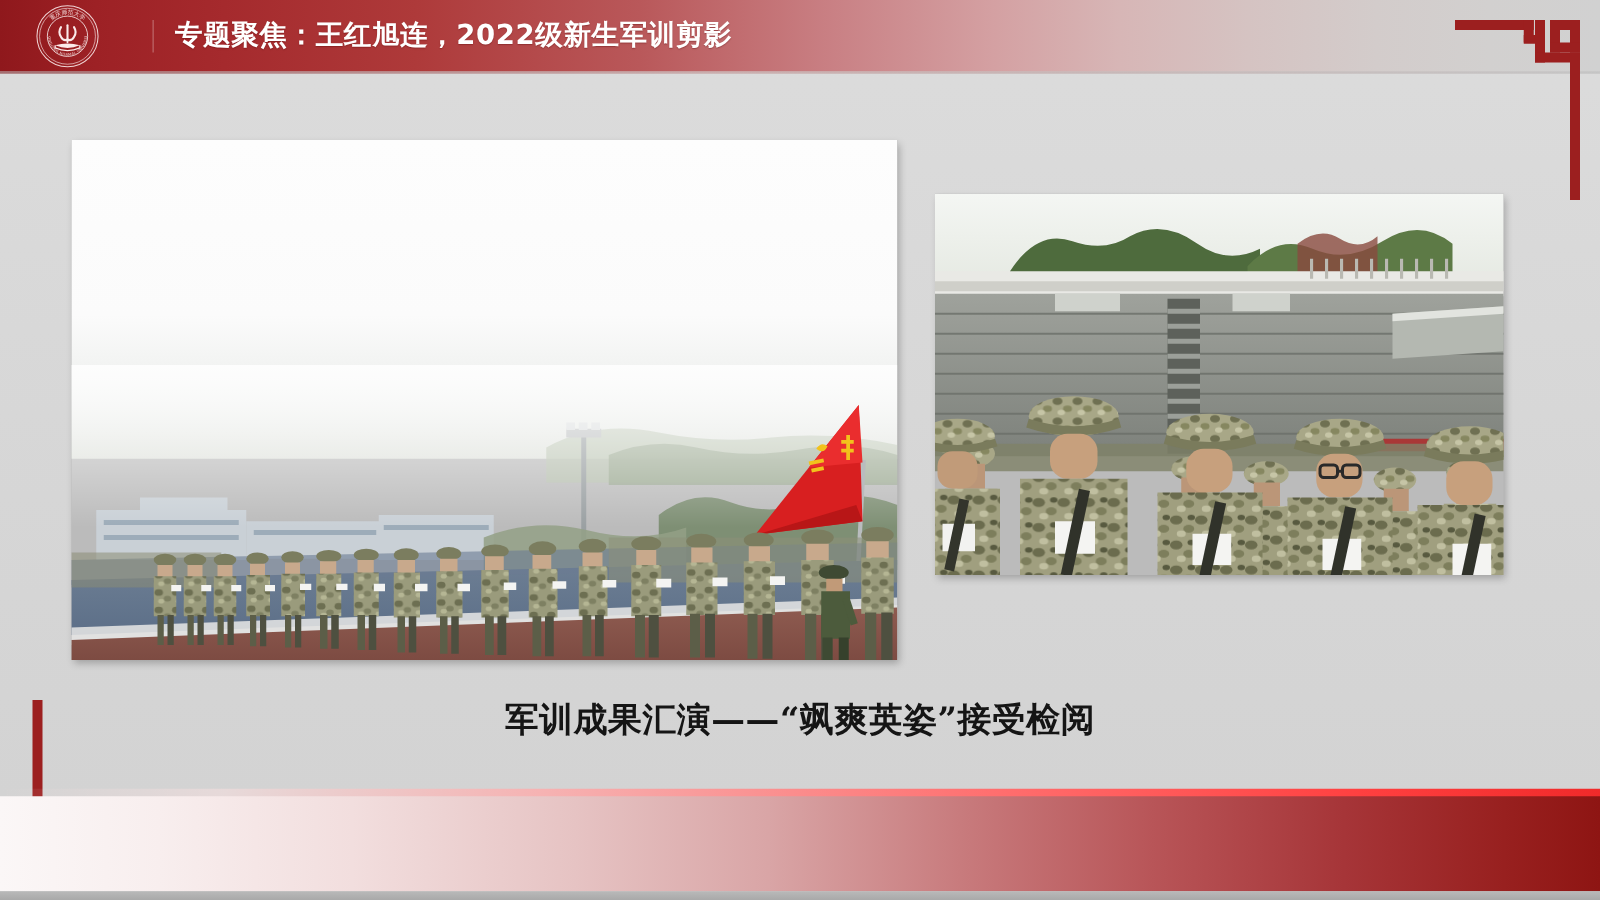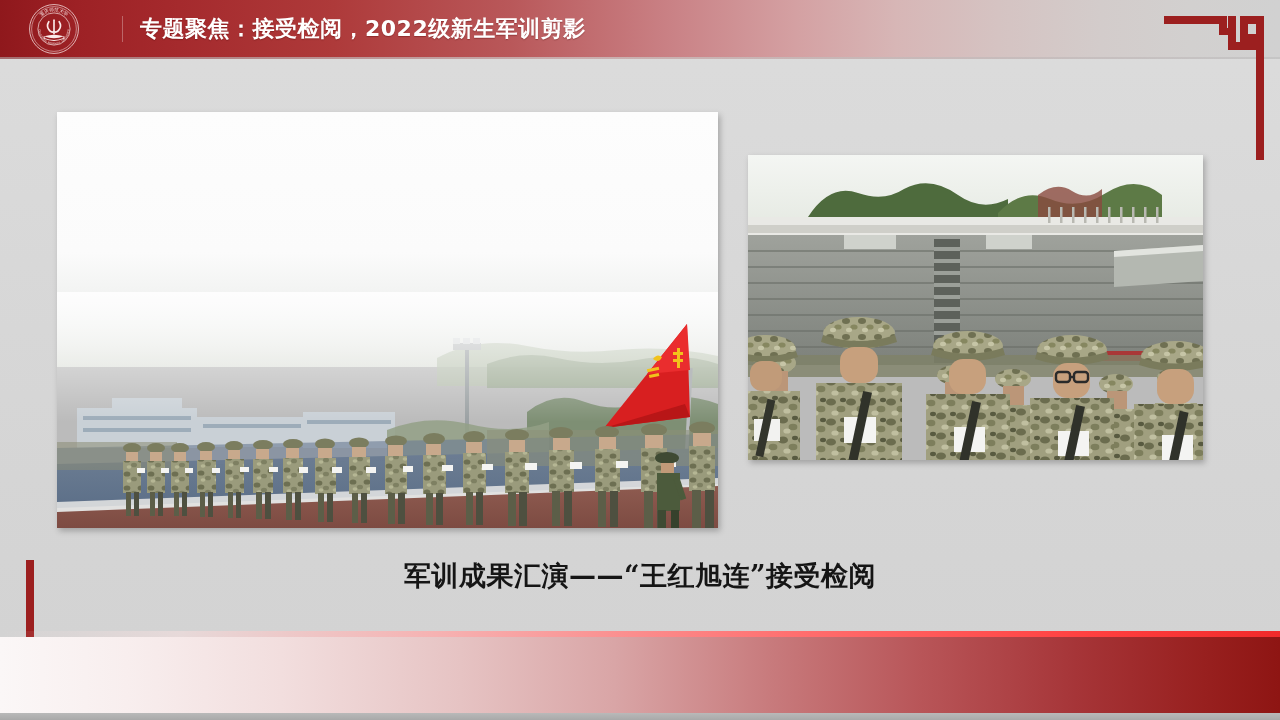--- a/index.html
+++ b/index.html
@@ -143,7 +143,7 @@
     </svg>
   </div>
 
-  <div class="header-title">专题聚焦：接受检阅，2022级新生军训剪影</div>
+  <div class="header-title">专题聚焦：王红旭连，2022级新生军训剪影</div>
 
   <div class="ornament-tr">
     <svg viewBox="0 0 108 160" preserveAspectRatio="none">

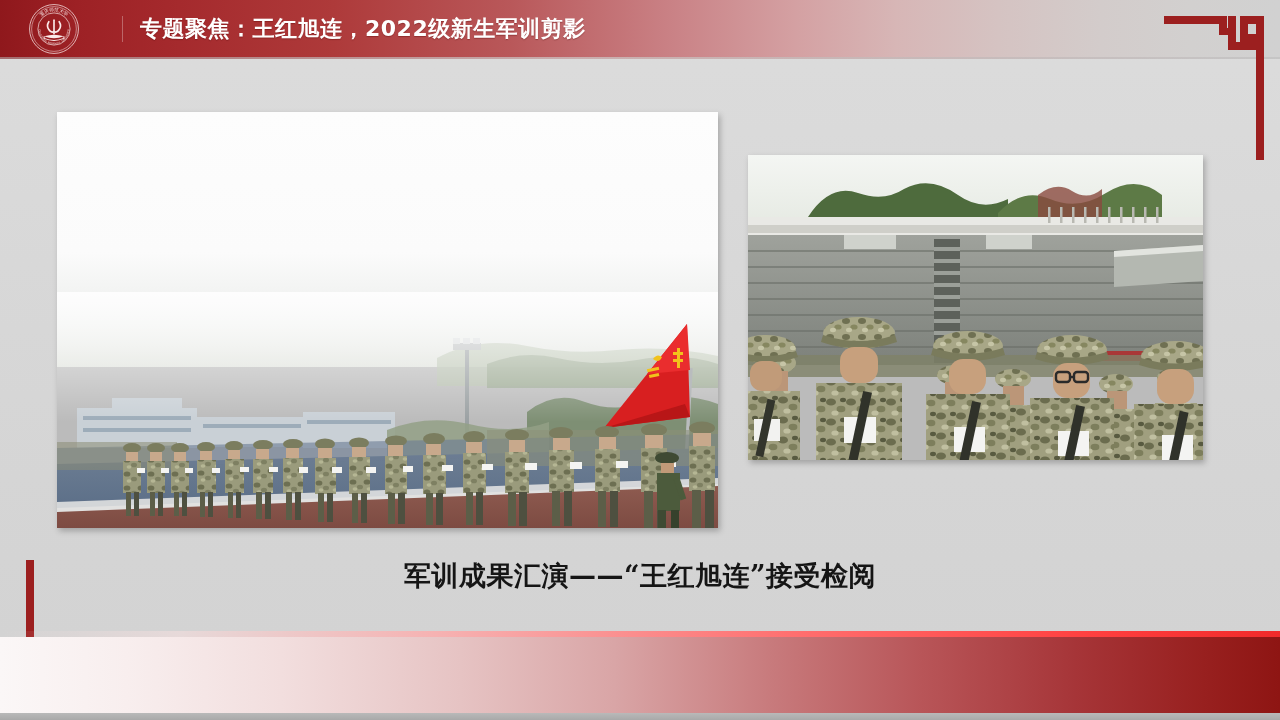--- a/index.html
+++ b/index.html
@@ -570,7 +570,7 @@
     </svg>
   </div>
 
-  <div class="caption">军训成果汇演——“王红旭连”接受检阅</div>
+  <div class="caption">军训成果汇演——“飒爽英姿”接受检阅</div>
 
   <div class="ornament-bl">
     <svg viewBox="0 0 108 160" preserveAspectRatio="none">

